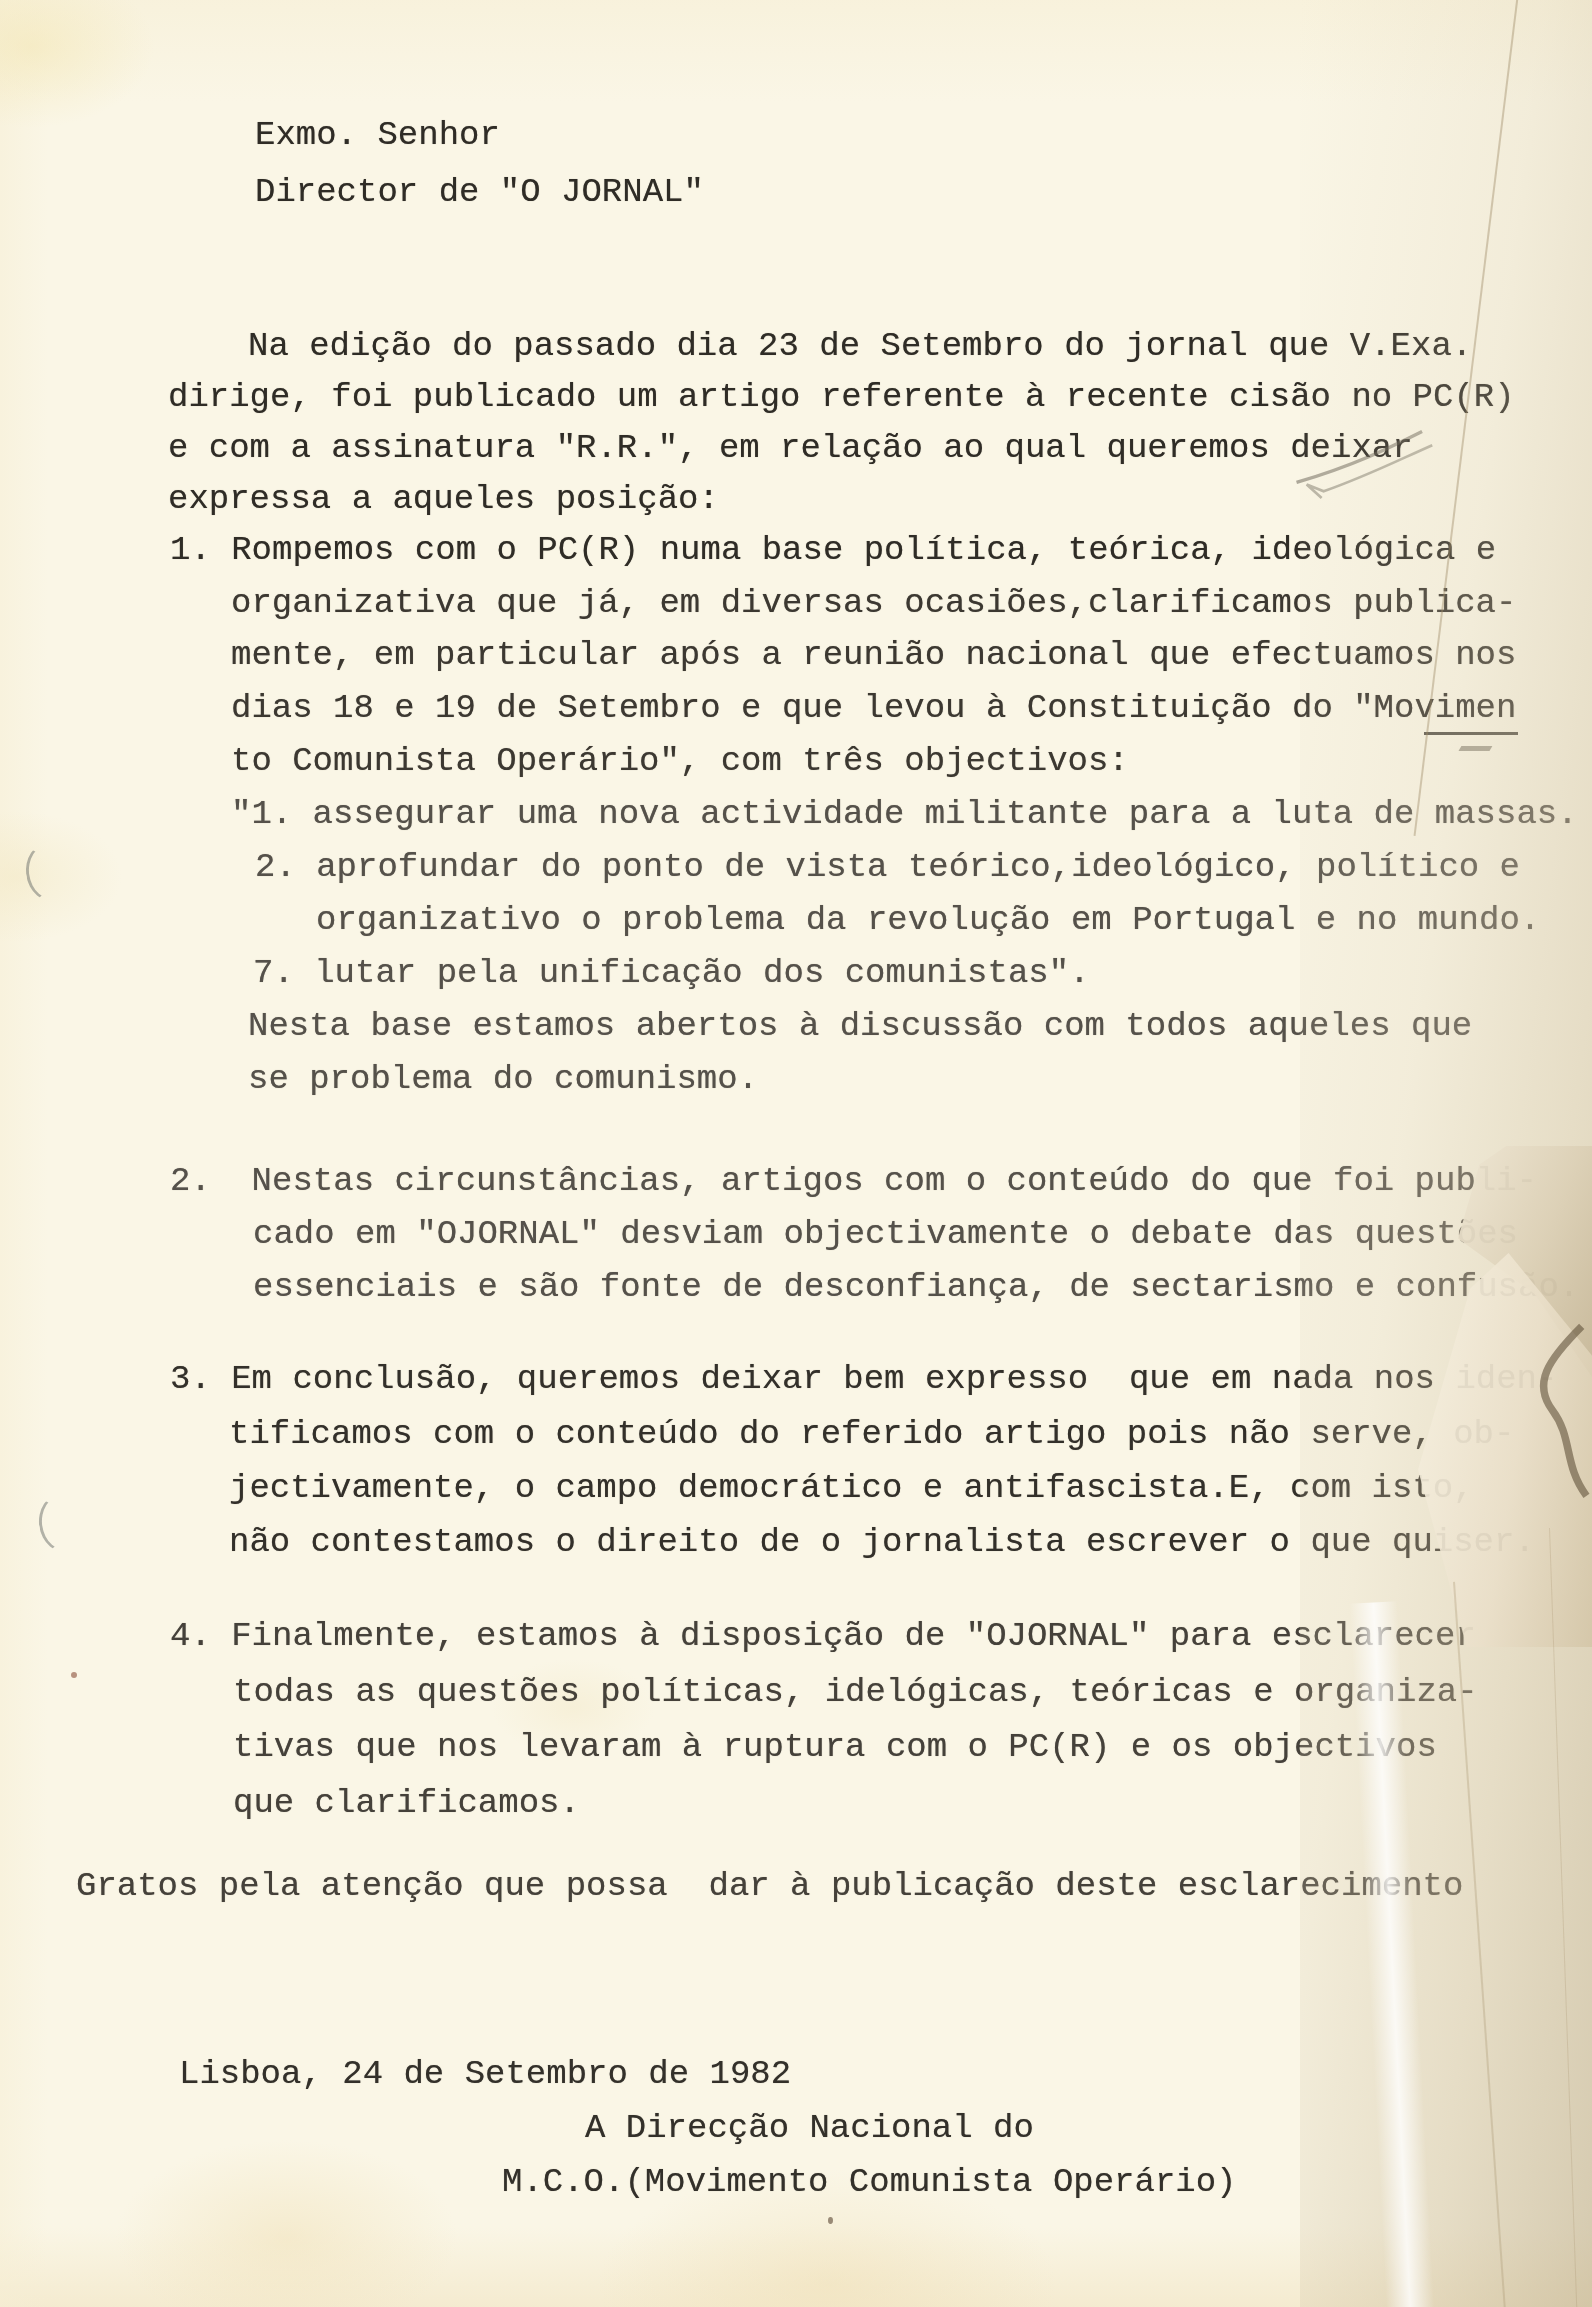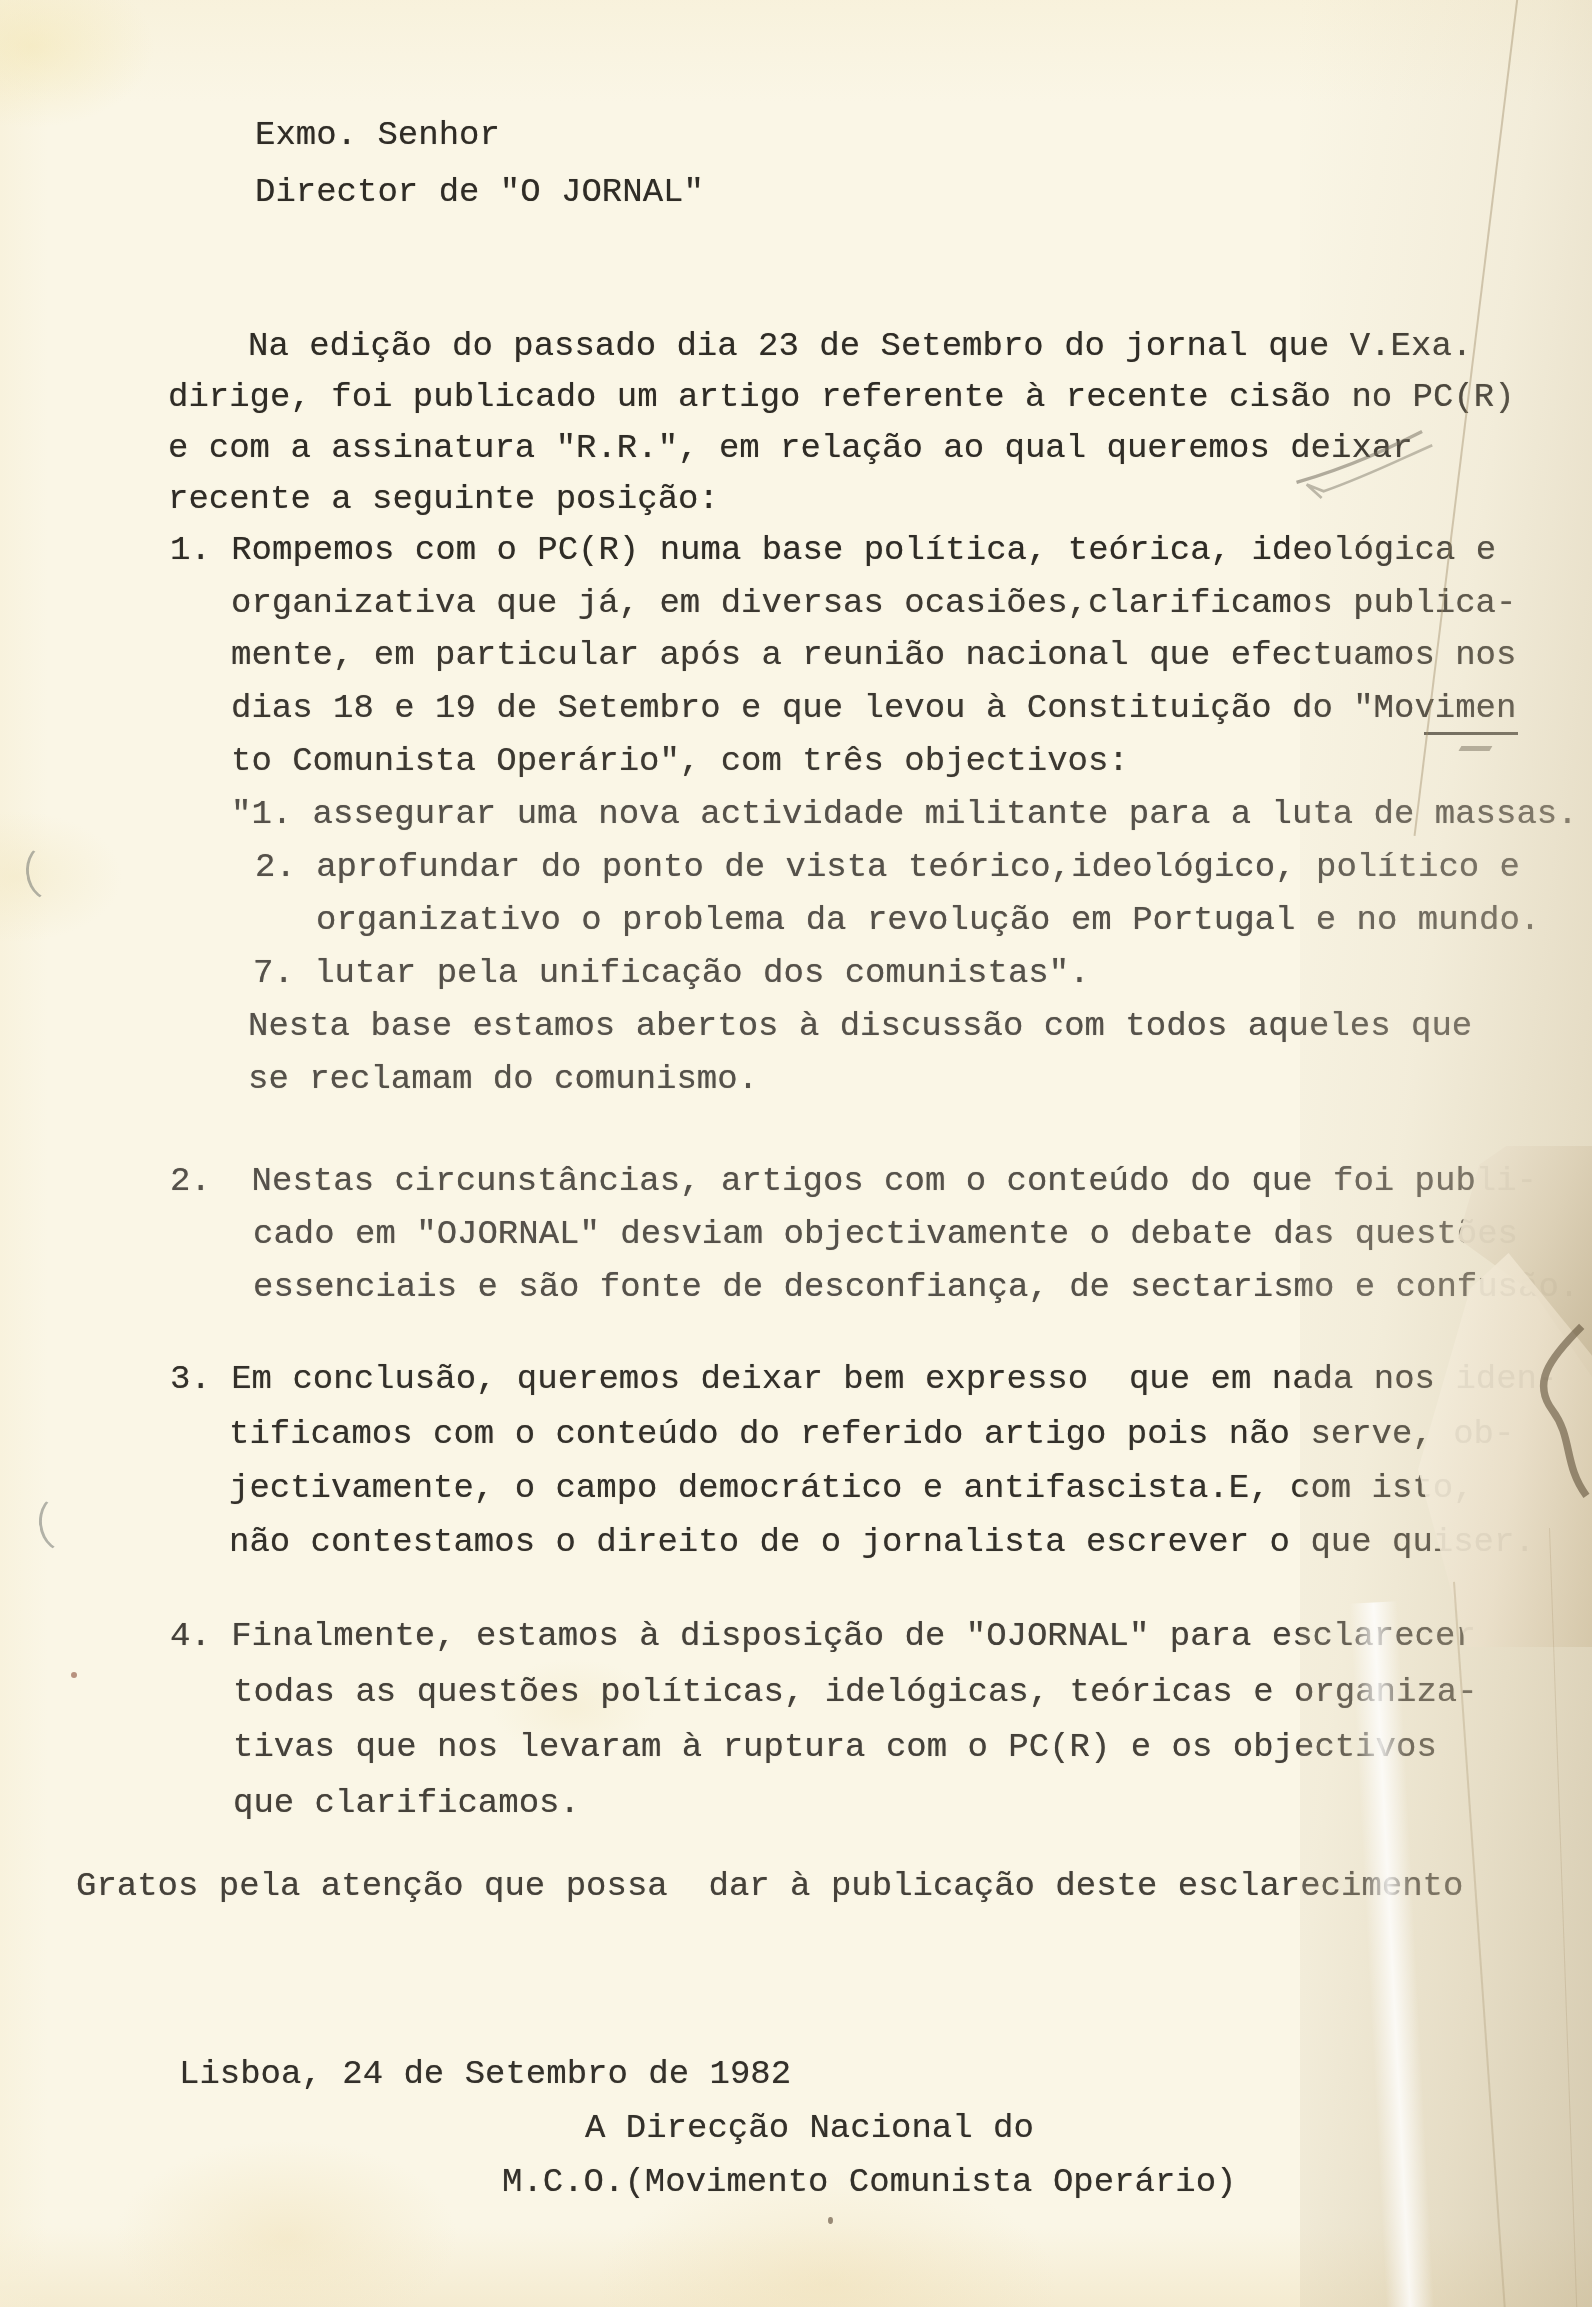--- a/index.html
+++ b/index.html
@@ -96,7 +96,7 @@
   <div class="line ink-a" style="left:248px;top:326px">Na edição do passado dia 23 de Setembro do jornal que V.Exa.</div>
   <div class="line ink-a" style="left:168px;top:377px">dirige, foi publicado um artigo referente à recente cisão no PC(R)</div>
   <div class="line ink-a" style="left:168px;top:428px">e com a assinatura "R.R.", em relação ao qual queremos deixar</div>
-  <div class="line ink-a" style="left:168px;top:479px">recente a seguinte posição:</div>
+  <div class="line ink-a" style="left:168px;top:479px">expressa a aqueles posição:</div>
 
   <div class="line ink-a" style="left:170px;top:530px">1. Rompemos com o PC(R) numa base política, teórica, ideológica e</div>
   <div class="line ink-m" style="left:231px;top:583px">organizativa que já, em diversas ocasiões,clarificamos publica-</div>

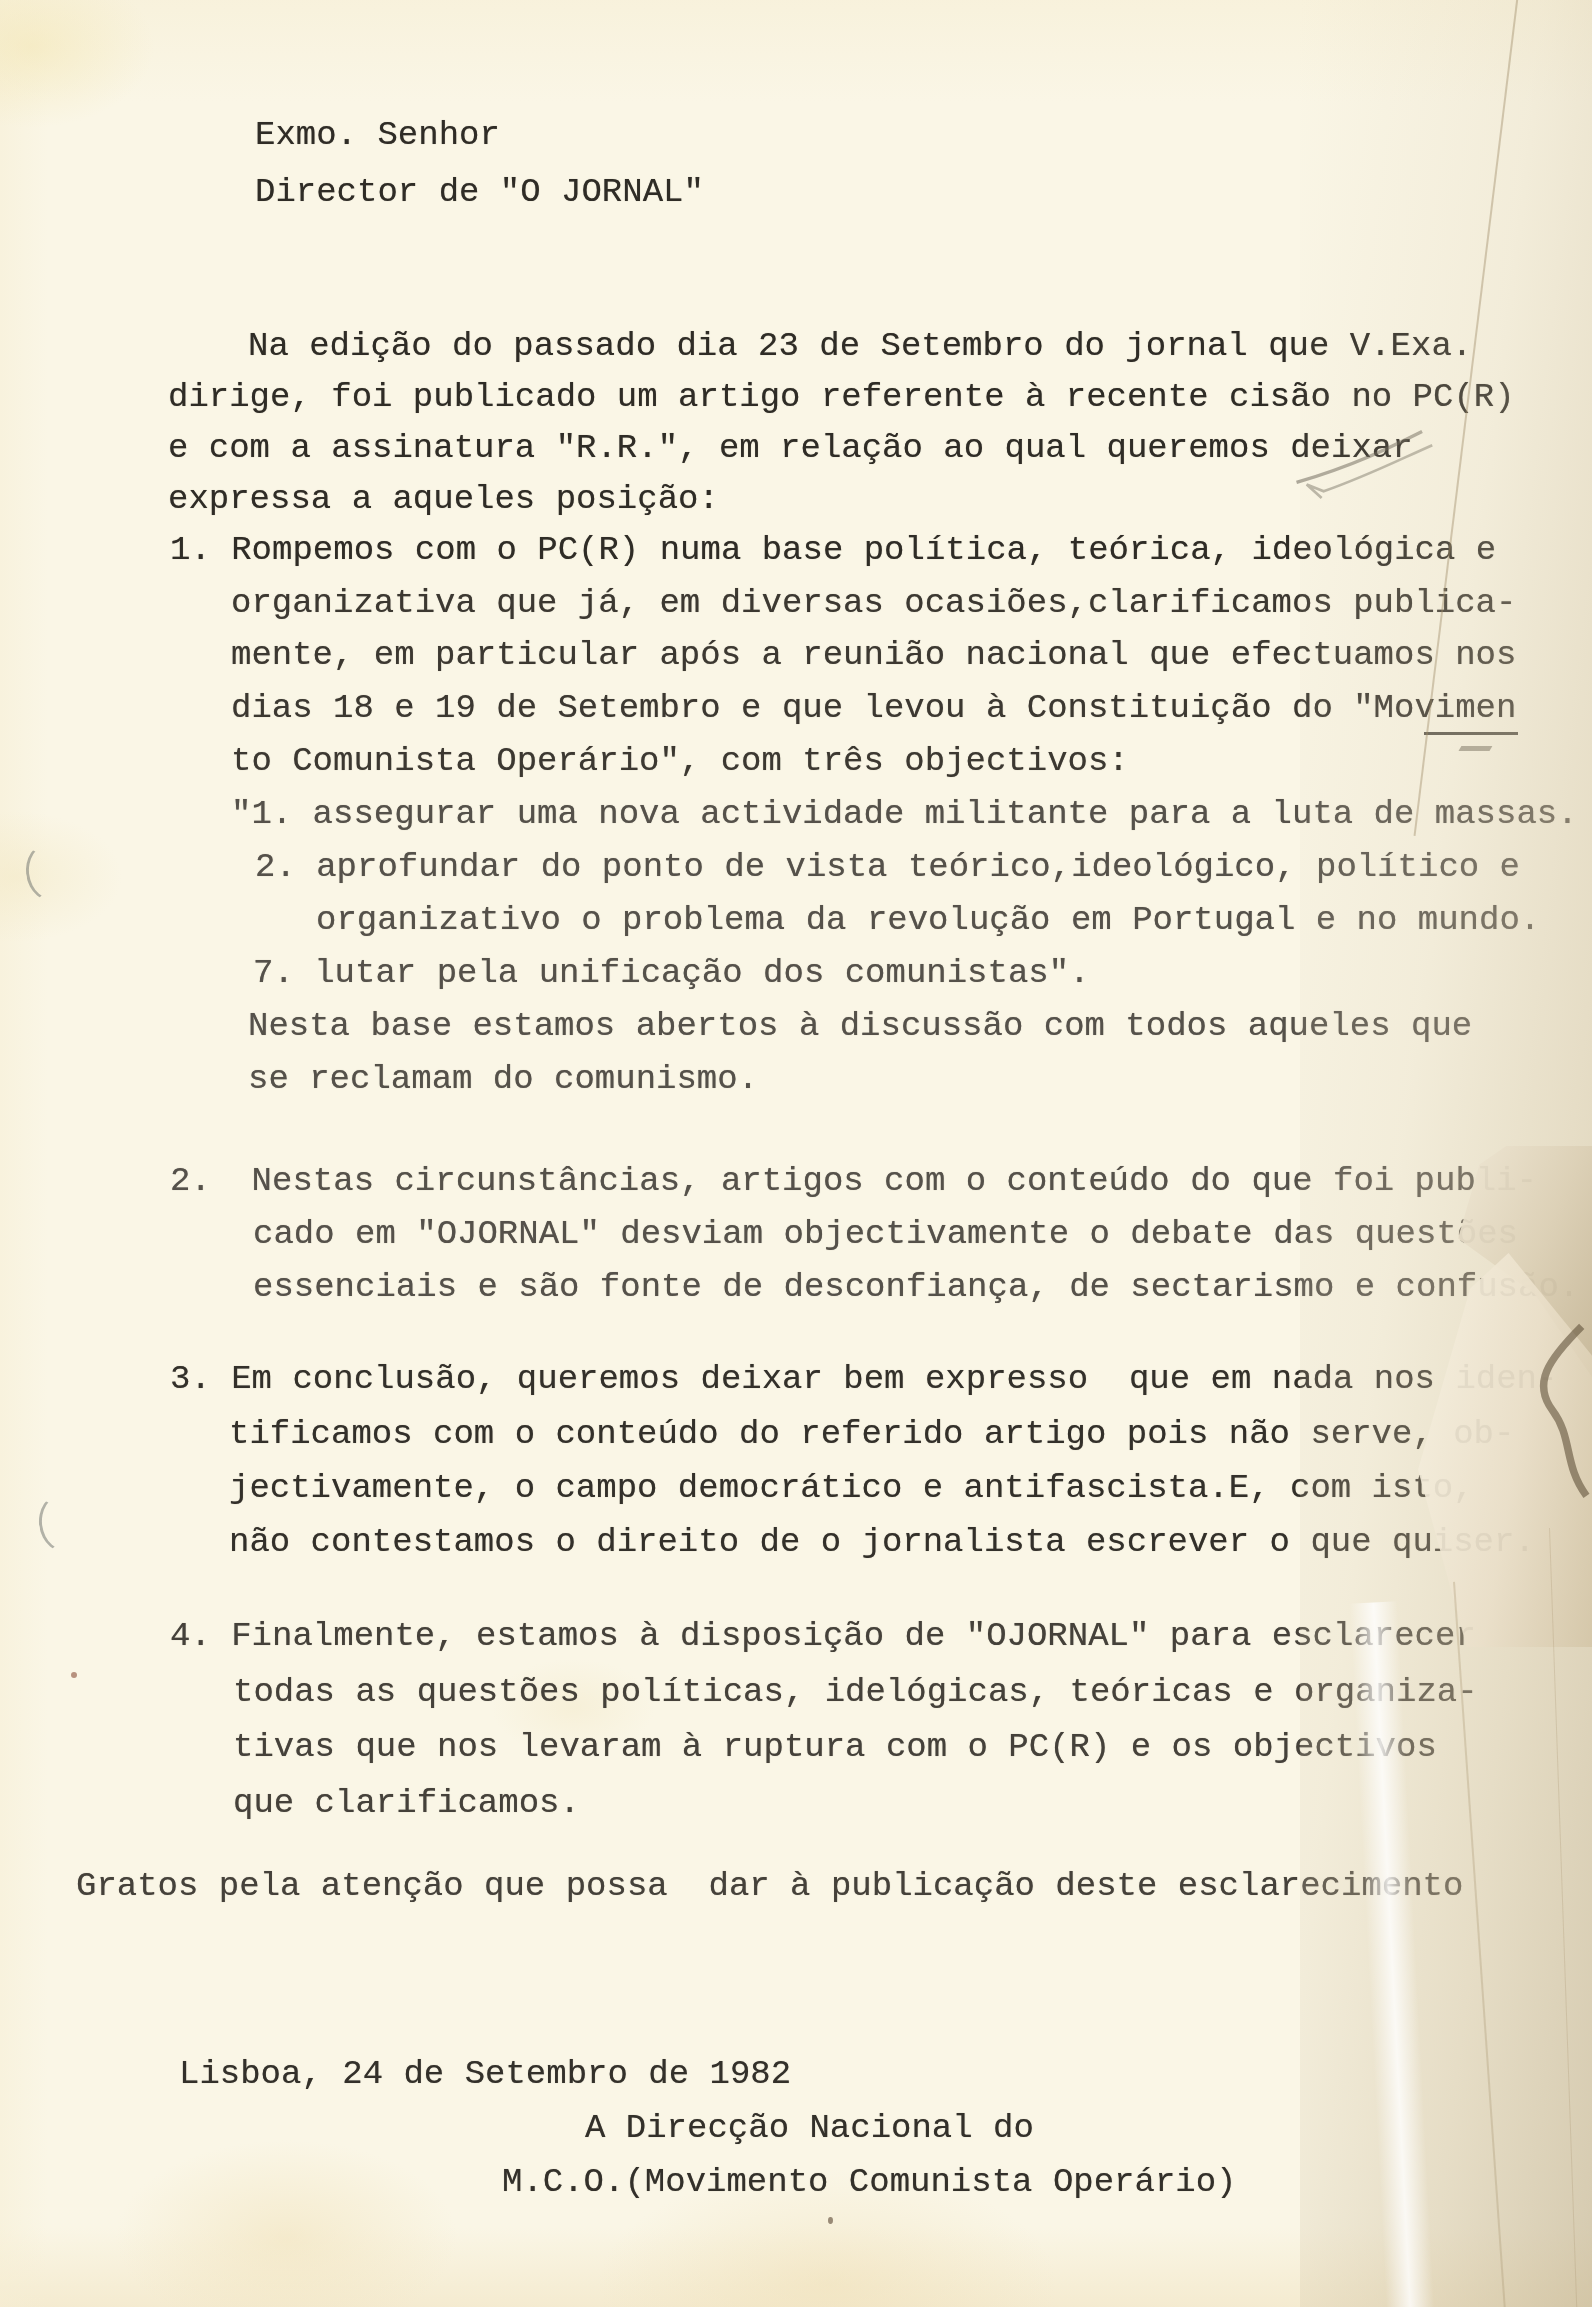--- a/index.html
+++ b/index.html
@@ -109,7 +109,7 @@
   <div class="line ink-l" style="left:316px;top:900px">organizativo o problema da revolução em Portugal e no mundo.</div>
   <div class="line ink-l" style="left:253px;top:953px">7. lutar pela unificação dos comunistas".</div>
   <div class="line ink-l" style="left:248px;top:1006px">Nesta base estamos abertos à discussão com todos aqueles que</div>
-  <div class="line ink-l" style="left:248px;top:1059px">se reclamam do comunismo.</div>
+  <div class="line ink-l" style="left:248px;top:1059px">se problema do comunismo.</div>
 
   <div class="line ink-l" style="left:170px;top:1161px">2.  Nestas circunstâncias, artigos com o conteúdo do que foi publi-</div>
   <div class="line ink-l" style="left:253px;top:1214px">cado em "OJORNAL" desviam objectivamente o debate das questões</div>

